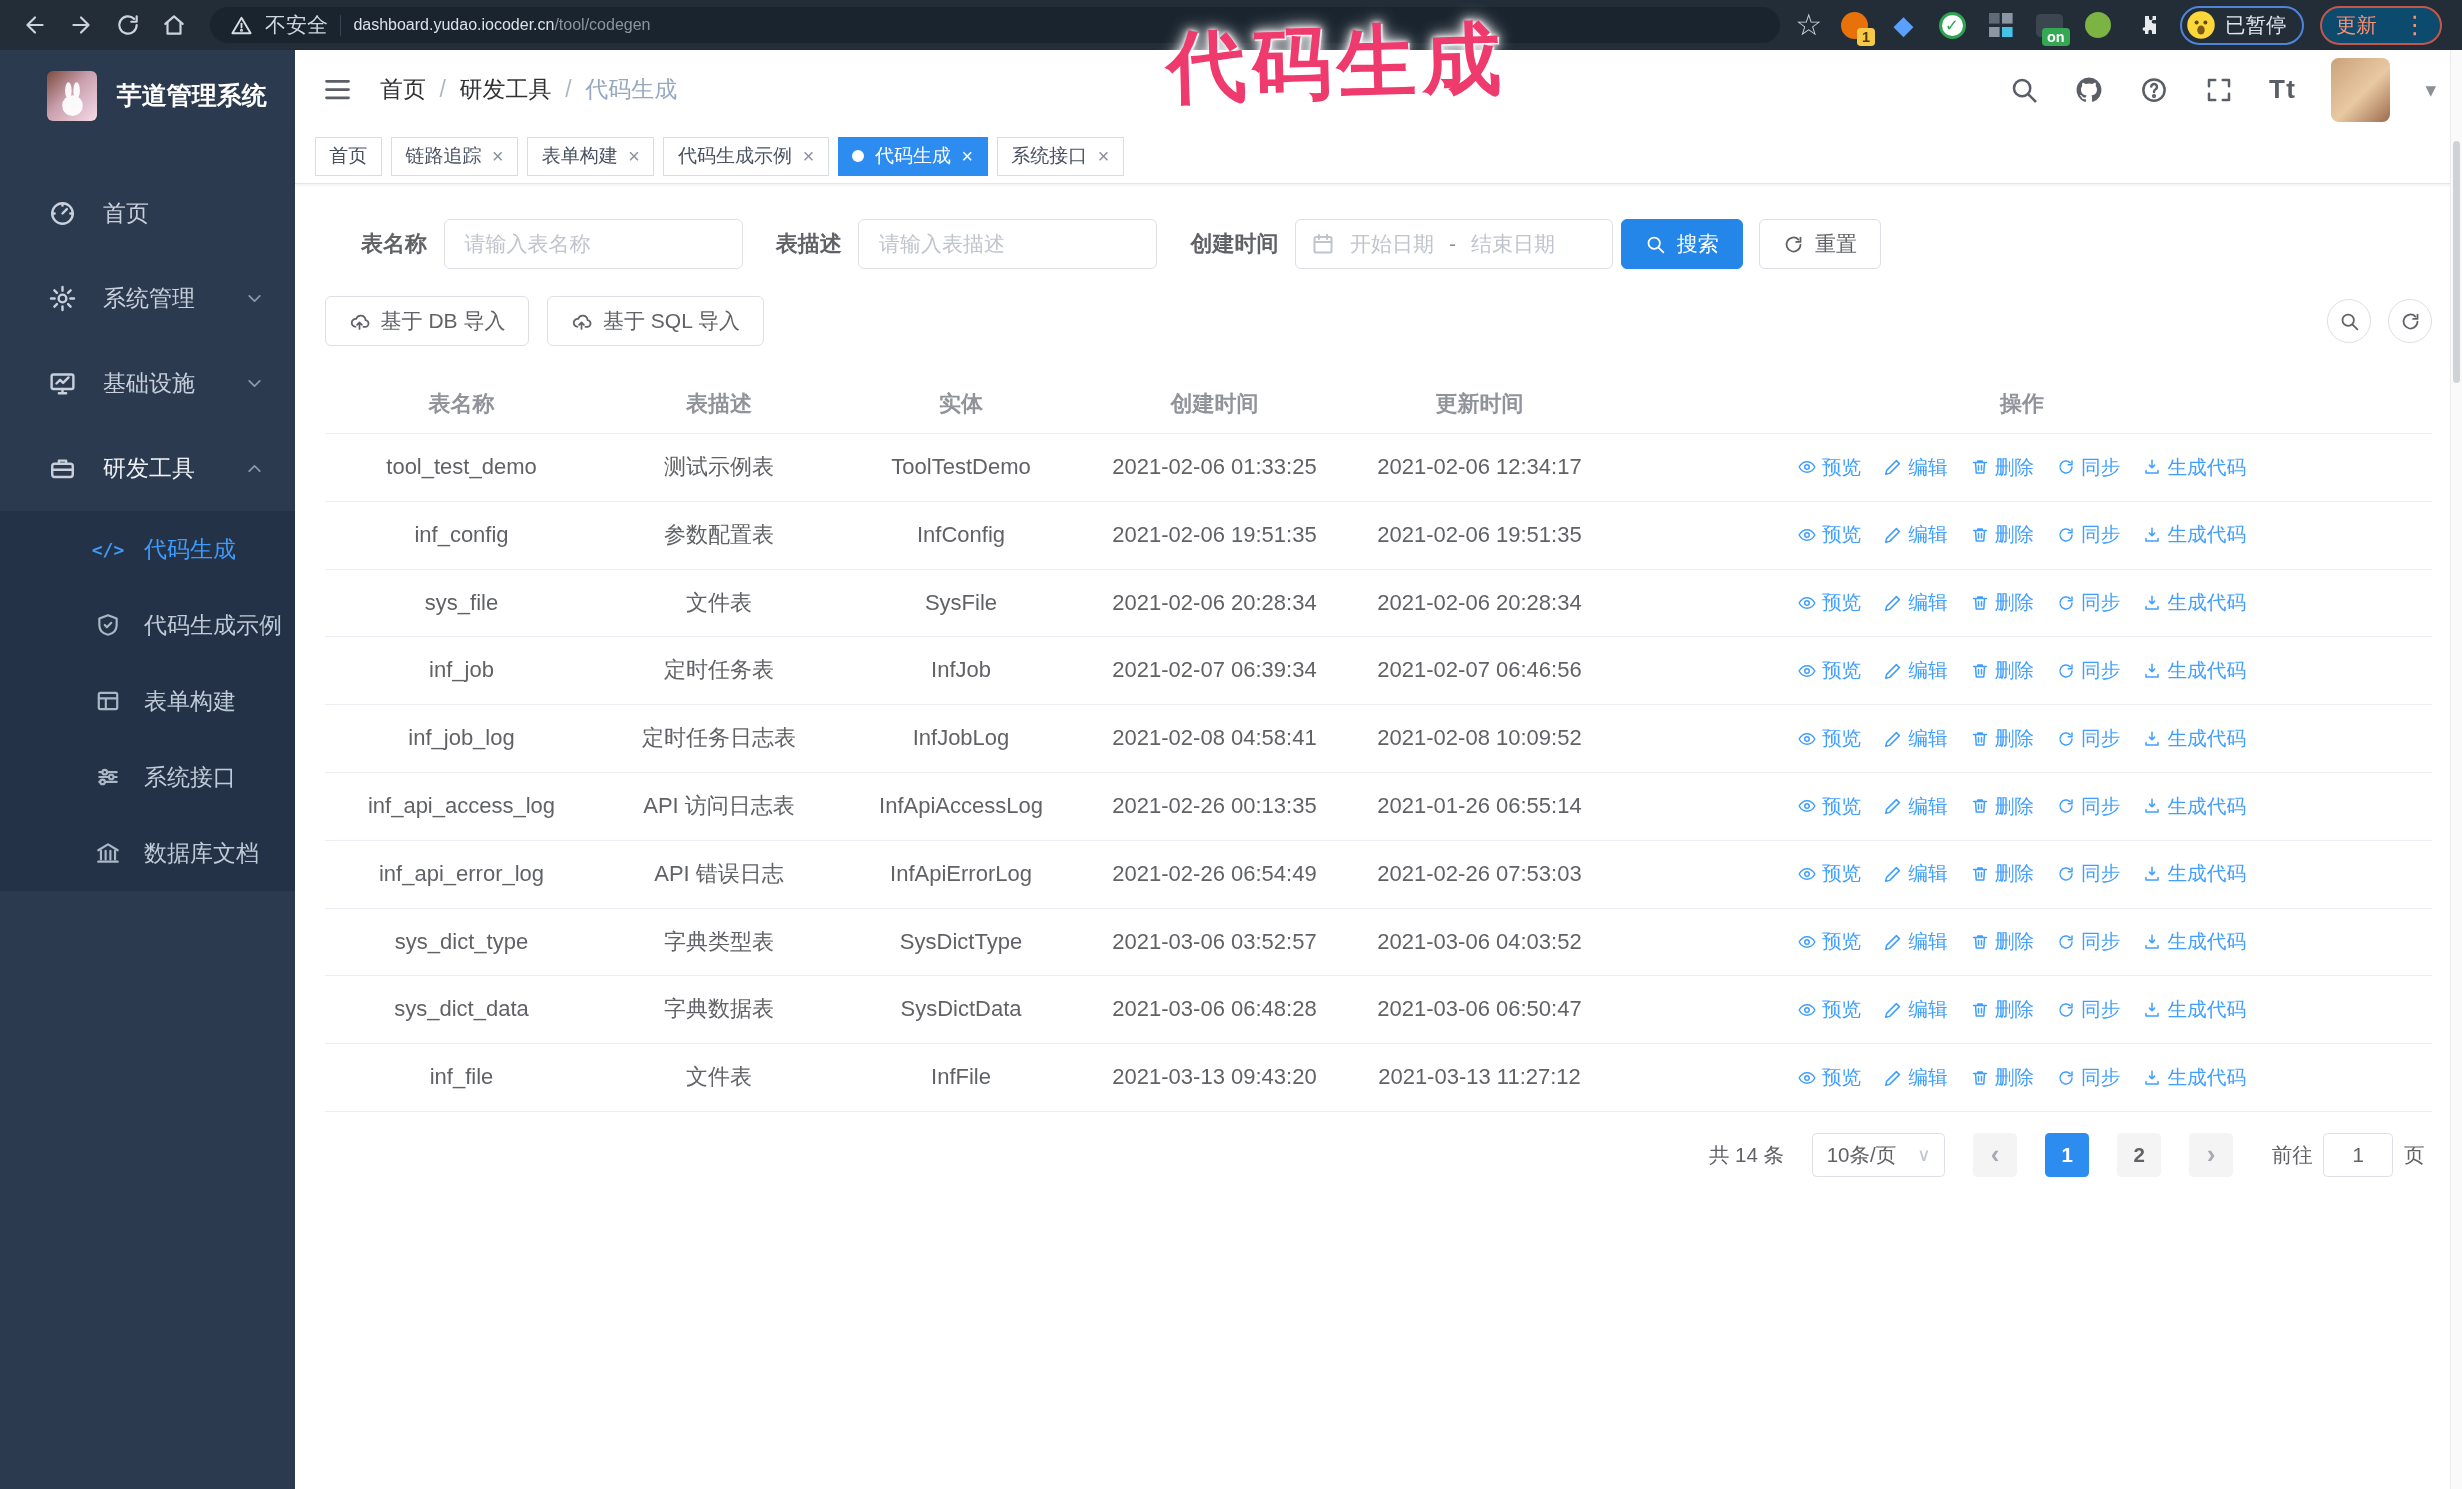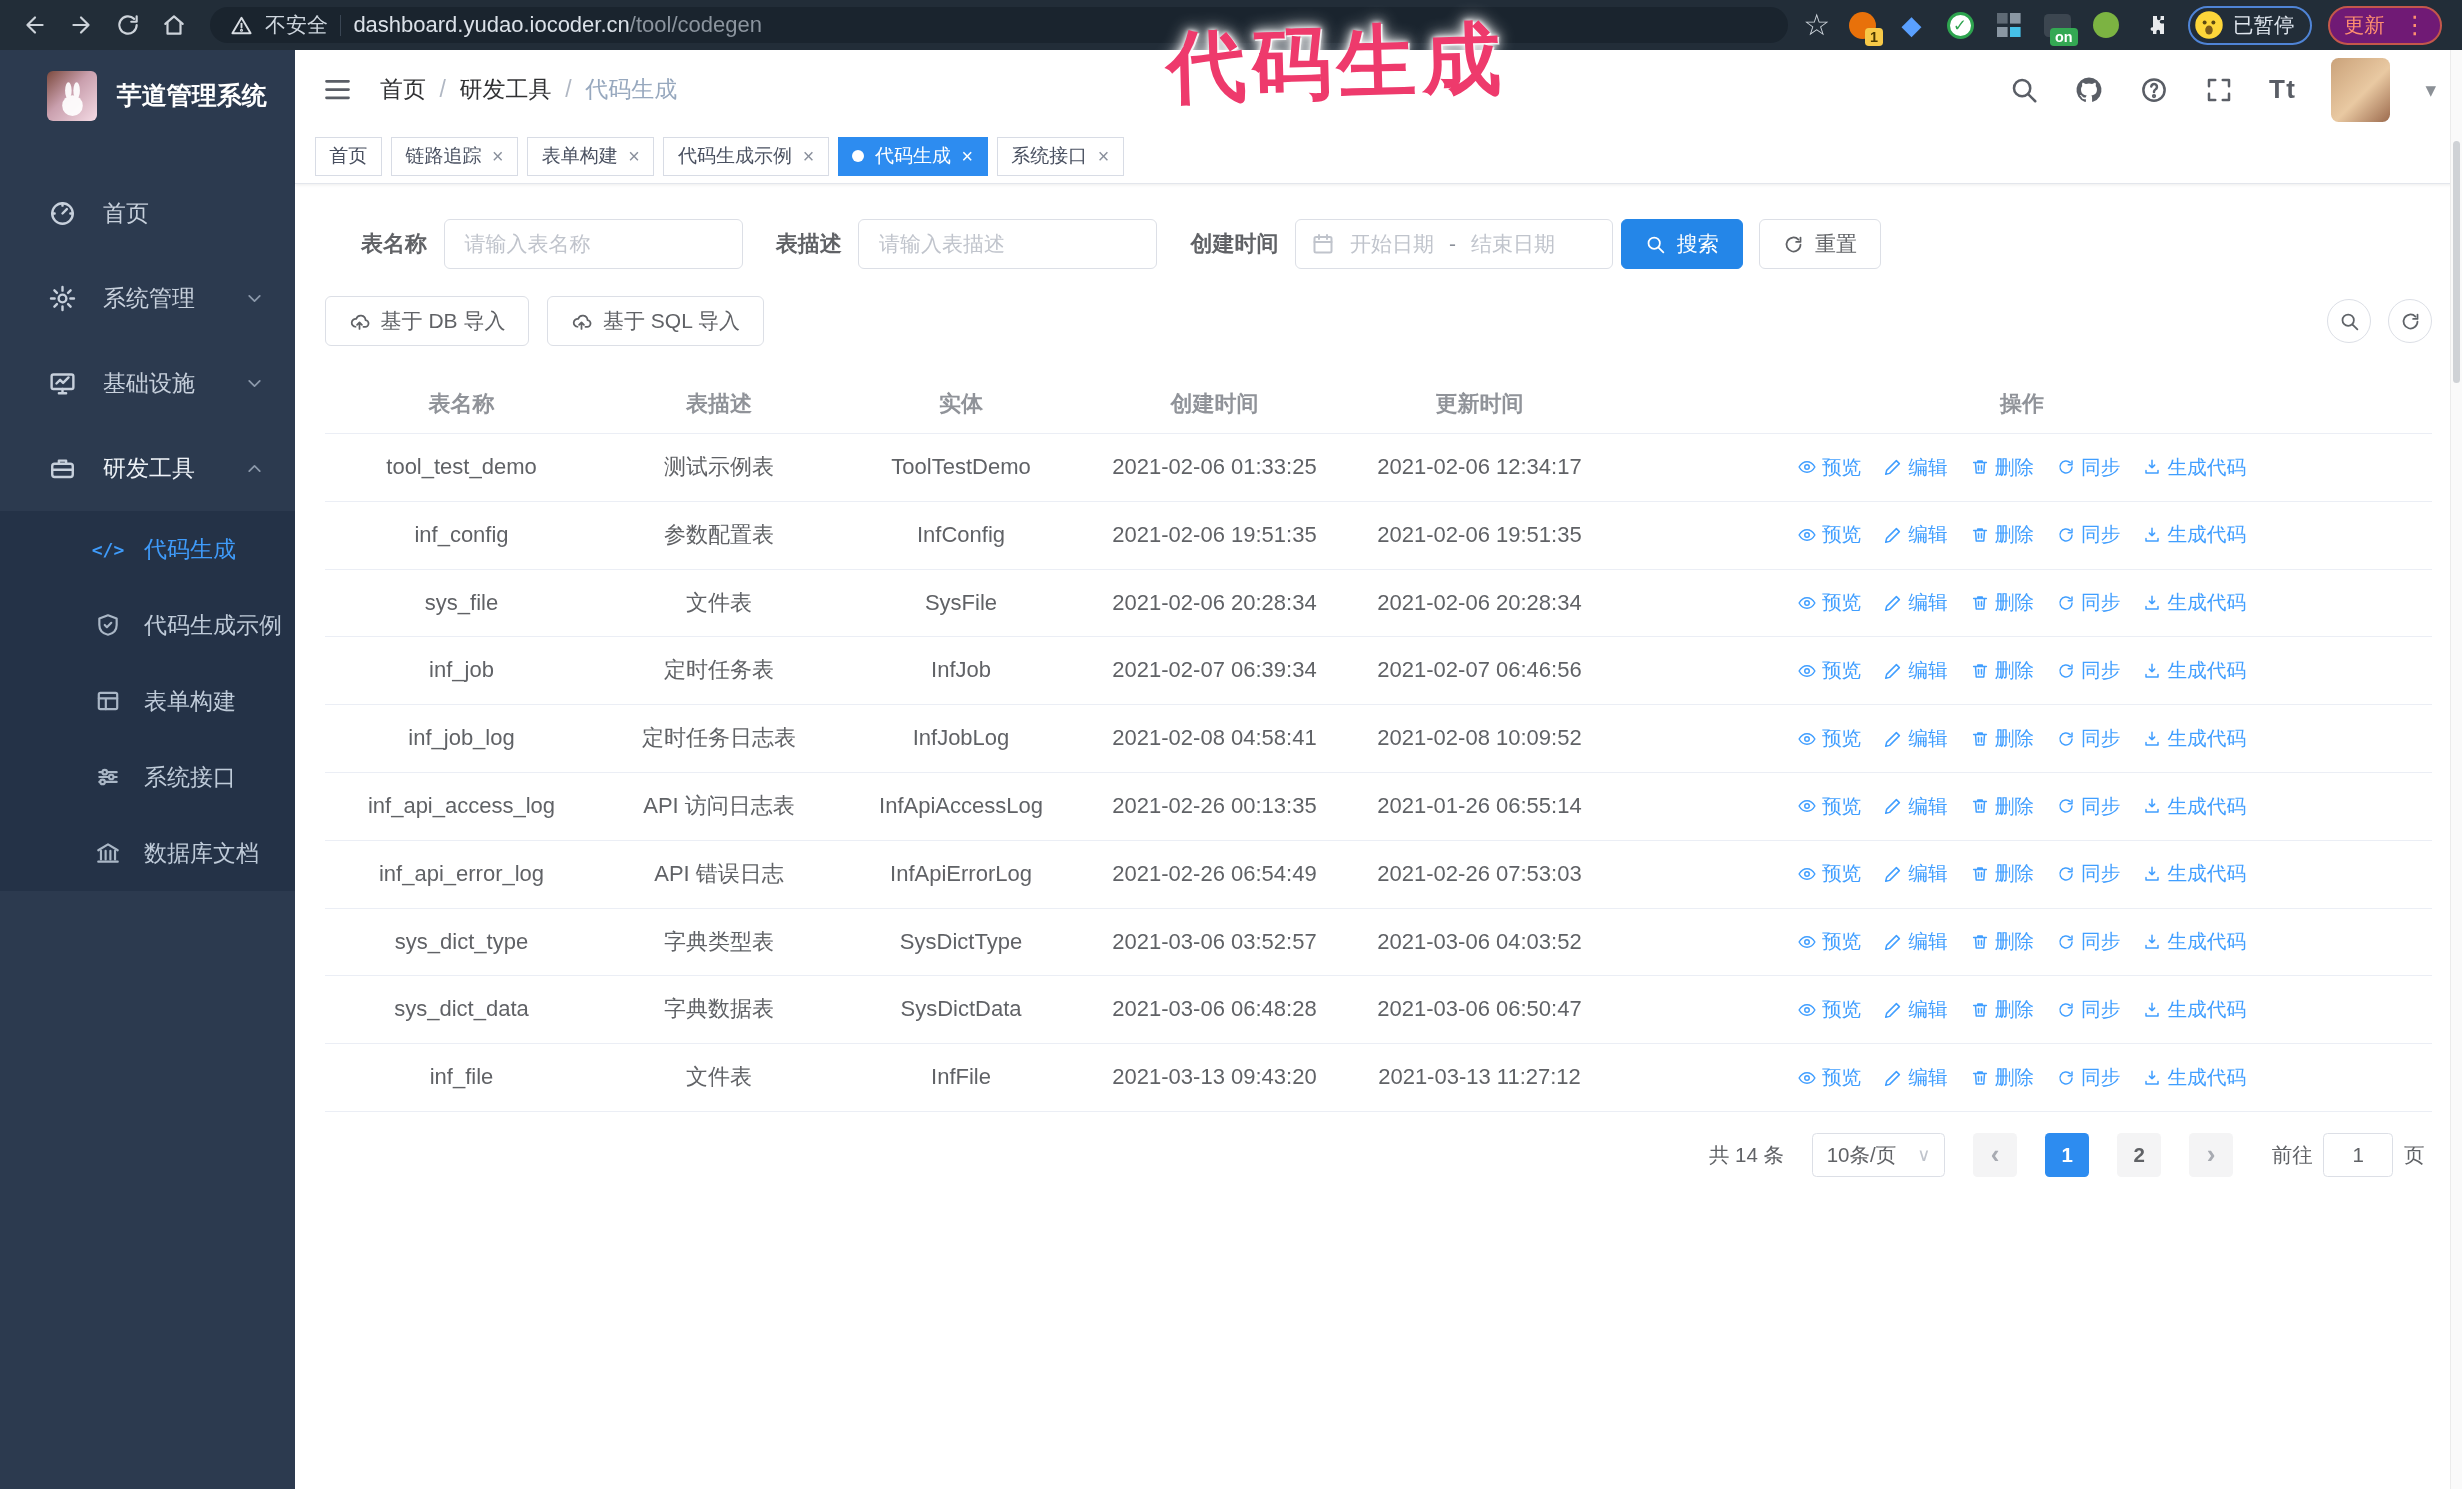--- a/index.html
+++ b/index.html
@@ -21,7 +21,7 @@
   .url-pill .warn{ color:#d8dde3; width:23px; height:23px; flex:0 0 auto;}
   .sec-label{ color:#ced6de; font-size:21px; }
   .pill-sep{ width:1.5px; height:21px; background:#3a4654; }
-  .url-text{ font-size:22px; color:#dbe1e8; white-space:nowrap; overflow:hidden; }
+  .url-text{ font-size:16px; color:#dbe1e8; white-space:nowrap; overflow:hidden; }
   .url-text .path{ color:#8b949e; }
   .br-right{ display:flex; align-items:center; gap:16.7px; flex:0 0 auto; padding-right:6px; }
   .star{ color:#cfd6dd; font-size:30px; line-height:1; }

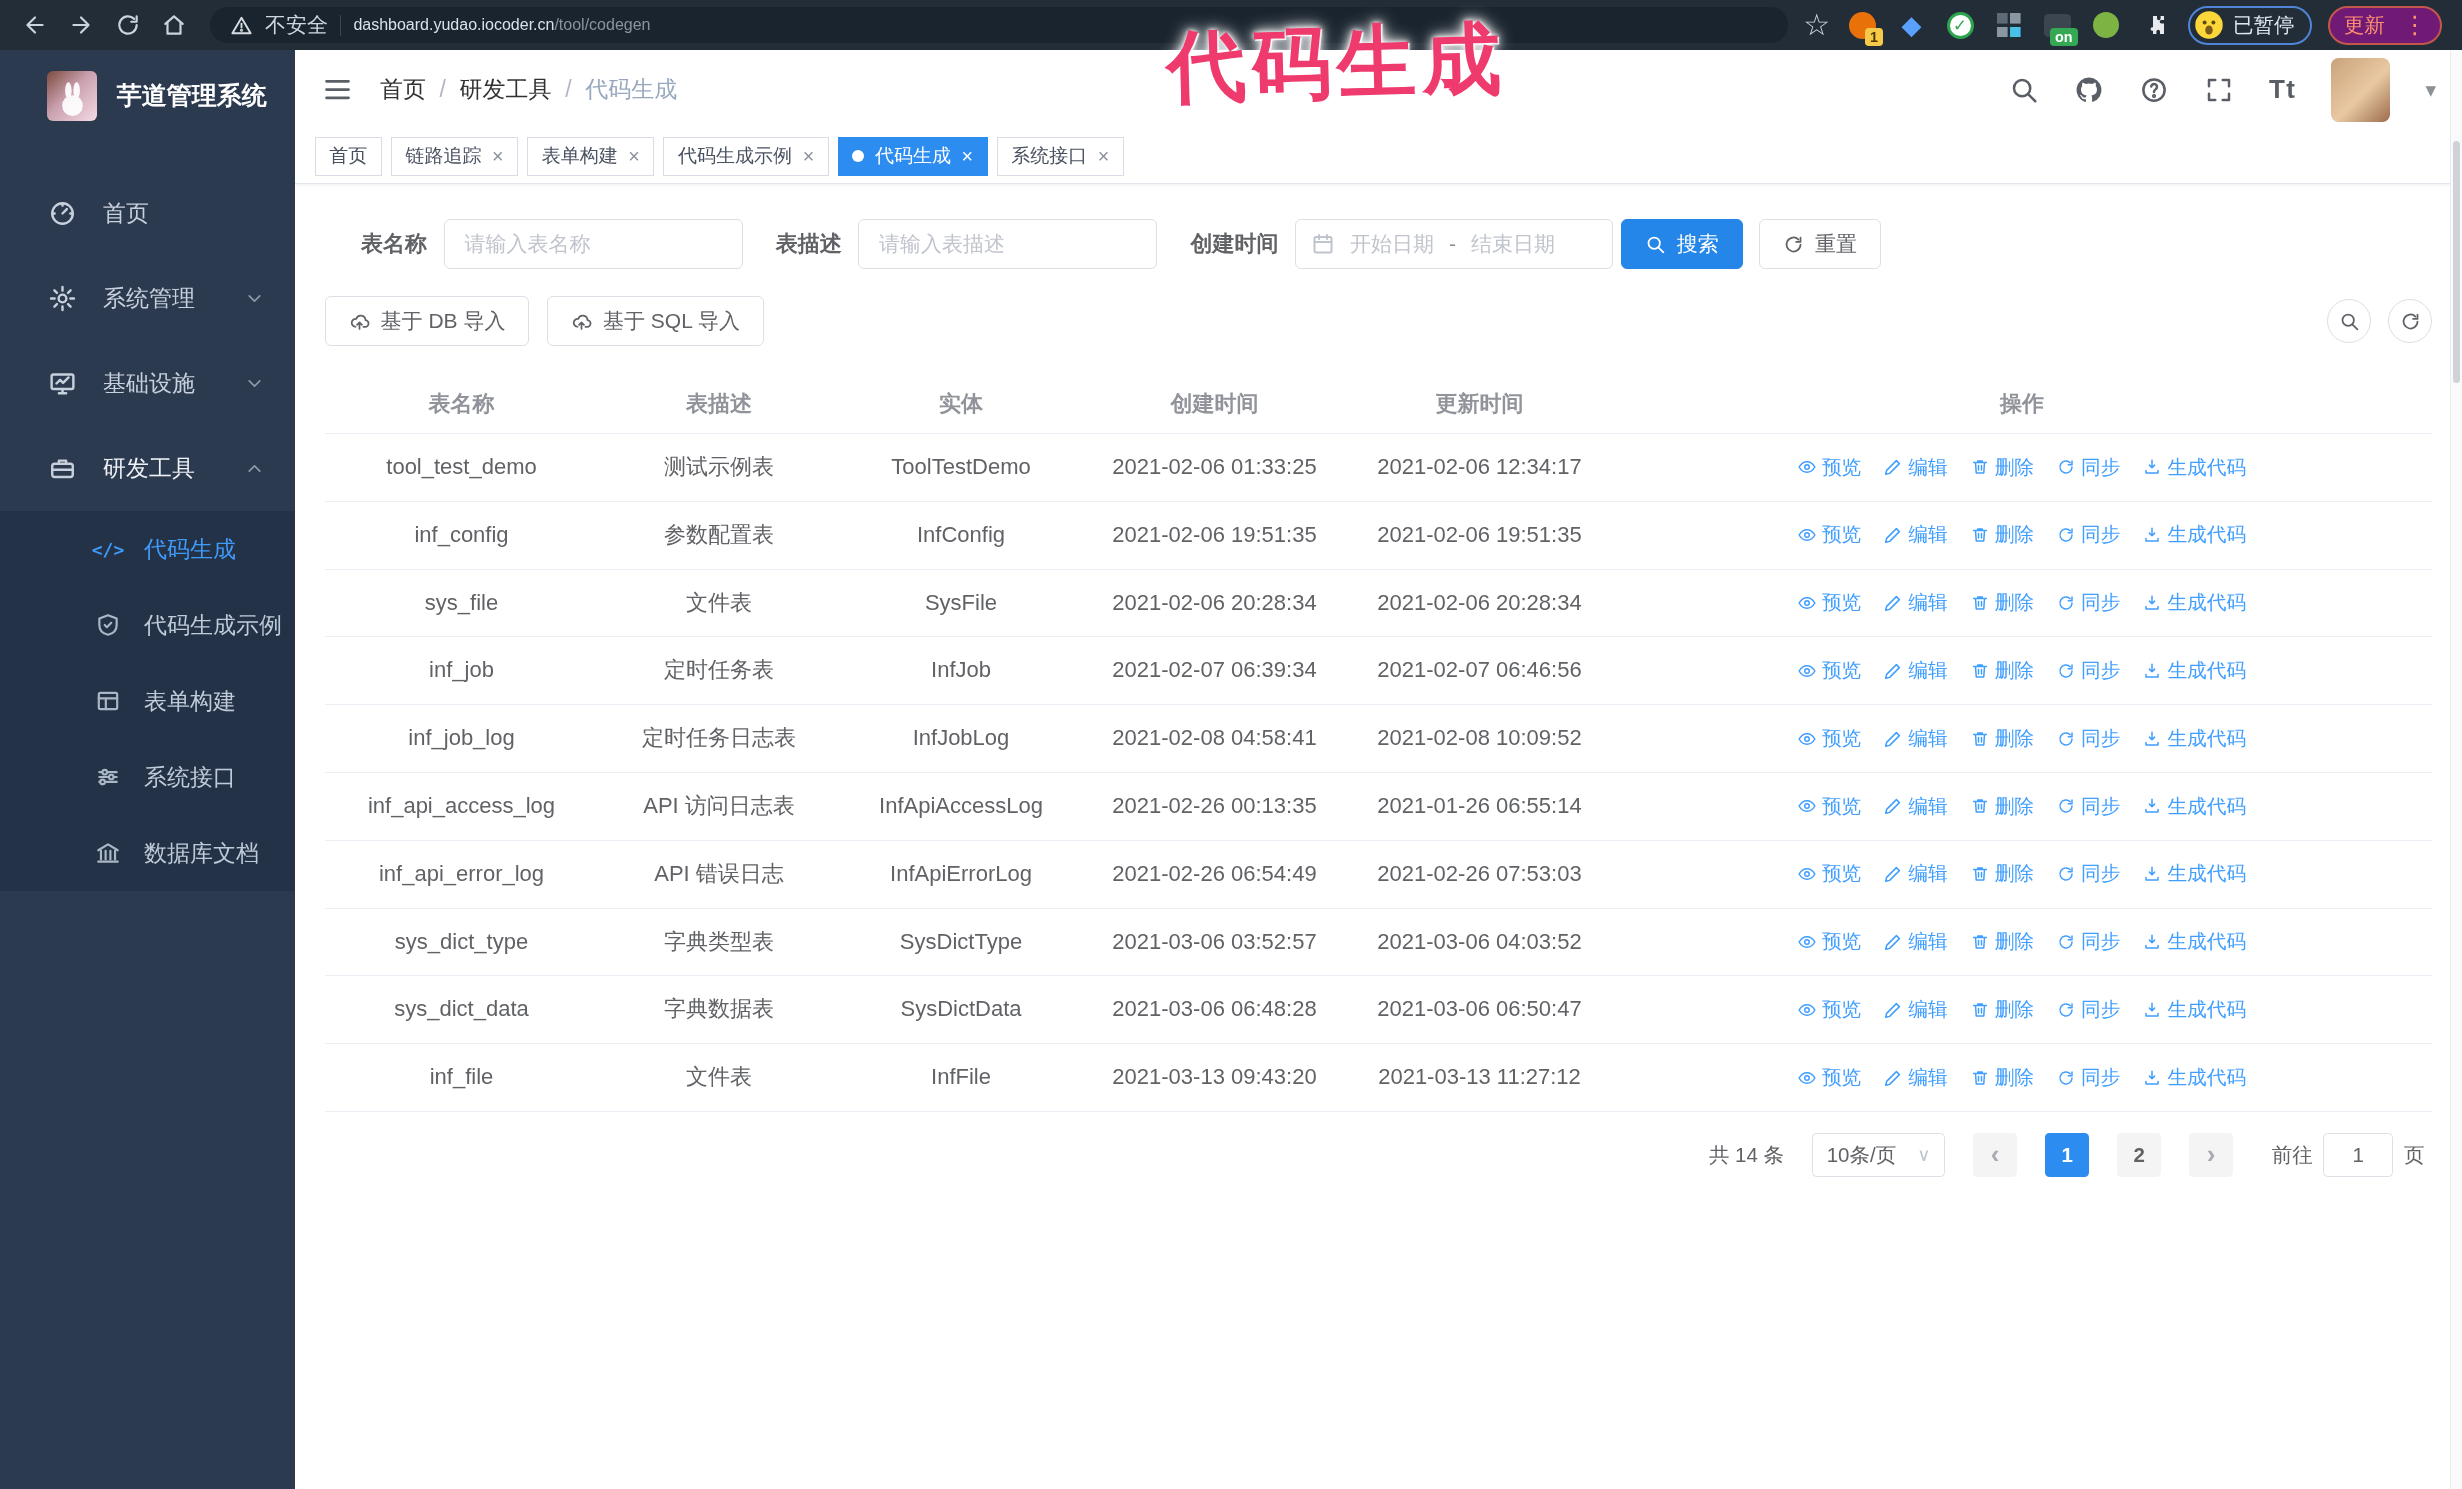--- a/index.html
+++ b/index.html
@@ -38,7 +38,7 @@
   .chip{ height:39px; border-radius:19.7px; display:flex; align-items:center; flex:0 0 auto; }
   .profile-chip{ border:2.3px solid #4f84d6; padding:0 15px 0 4.5px; gap:9px; }
   .profile-chip .label{ color:#dfe6ee; font-size:20.5px; }
-  .update-chip{ border:2.3px solid #c4574b; background:#701a75; padding:0 13.6px; gap:18px;font-family:Liberation Mono, monospace; }
+  .update-chip{ border:2.3px solid #c4574b; background:#0c4a6e; padding:0 13.6px; gap:26px;font-family:Liberation Mono, monospace; }
   .update-chip .label{ color:#ff8f70; font-size:20.5px; }
   .update-chip .dots{ color:#ff8f70; font-size:24px; }
 

